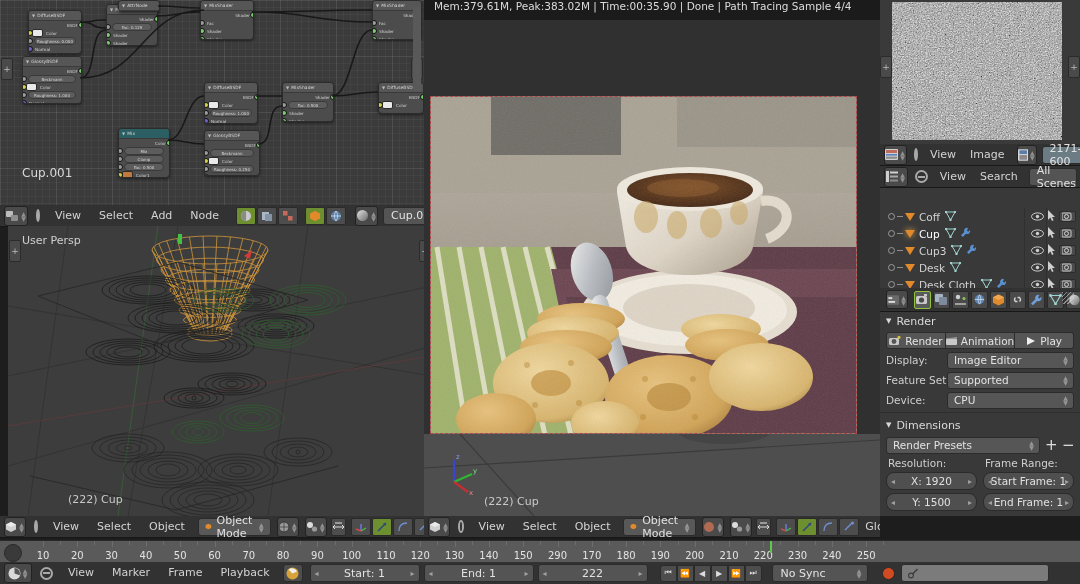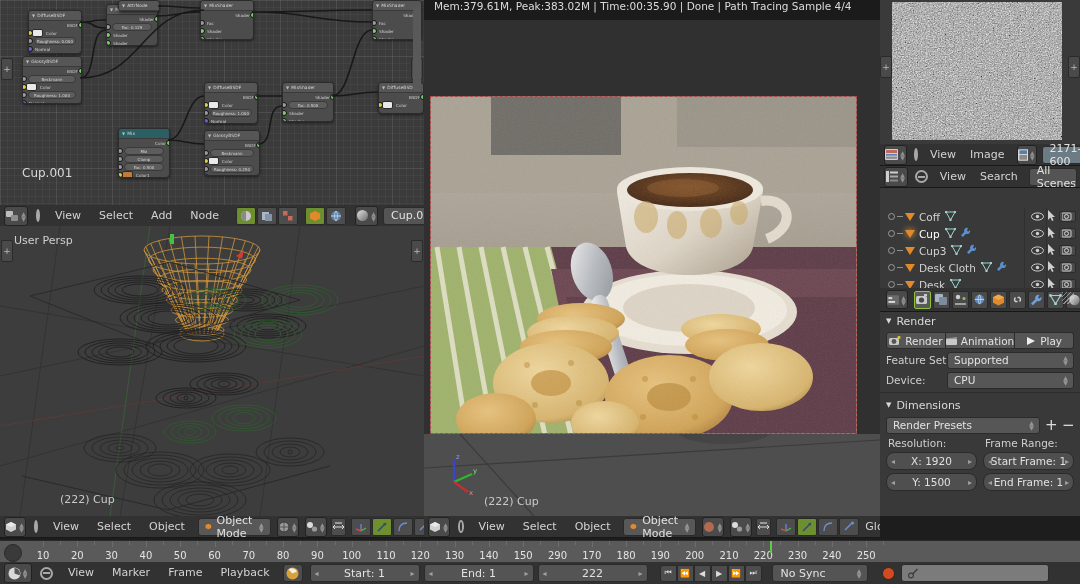--- a/index.html
+++ b/index.html
@@ -60,7 +60,7 @@
            color:#bbb;font-size:9px;display:flex;align-items:center;justify-content:center;}
 
   
-  #vp3d{position:absolute;left:0;top:226px;width:424px;height:290px;background:#3b3b3b;overflow:hidden;}
+  #vp3d{position:absolute;left:8px;top:226px;width:424px;height:290px;background:#3b3b3b;overflow:hidden;}
   #vpPersp{position:absolute;left:14px;top:8px;font-size:11px;color:#cfcfcf;}
   #vpObj{position:absolute;left:60px;bottom:10px;font-size:11px;color:#c9c9c9;}
 

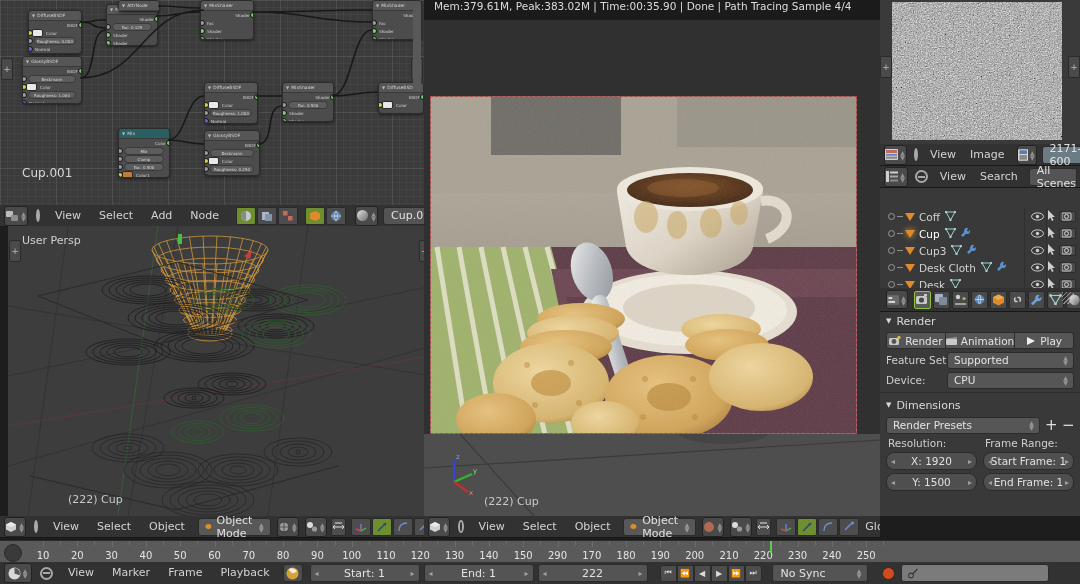--- a/index.html
+++ b/index.html
@@ -1058,15 +1058,12 @@
             <span class="olDot"></span>
             <span class="olDash"></span>
             <span class="olTri"></span>
-            <span class="olName">Desk Cloth</span>
+            <span class="olName">Desk</span>
             <span style="margin-right:4px"><svg width="11" height="10" viewBox="0 0 11 10">
                 <path d="M1 1 L10 1 L5.5 9z" fill="none" stroke="#9fd3cf" stroke-width="1"></path>
                 <circle cx="1" cy="1" r="1.2" fill="#9fd3cf"></circle>
                 <circle cx="10" cy="1" r="1.2" fill="#9fd3cf"></circle>
                 <circle cx="5.5" cy="9" r="1.2" fill="#9fd3cf"></circle>
-              </svg></span>
-            <span><svg width="11" height="11" viewBox="0 0 11 11">
-                <path d="M8 1 a3 3 0 0 0-3.8 3.9L1 8.2 2.8 10 6.1 6.8A3 3 0 0 0 10 3l-1.8 1.8-1.2-1.2z" fill="#5a8fd0"></path>
               </svg></span>
             <span class="olIcons">
               <span><svg width="13" height="9" viewBox="0 0 13 9">
@@ -1088,12 +1085,15 @@
             <span class="olDot"></span>
             <span class="olDash"></span>
             <span class="olTri"></span>
-            <span class="olName">Desk</span>
+            <span class="olName">Desk Cloth</span>
             <span style="margin-right:4px"><svg width="11" height="10" viewBox="0 0 11 10">
                 <path d="M1 1 L10 1 L5.5 9z" fill="none" stroke="#9fd3cf" stroke-width="1"></path>
                 <circle cx="1" cy="1" r="1.2" fill="#9fd3cf"></circle>
                 <circle cx="10" cy="1" r="1.2" fill="#9fd3cf"></circle>
                 <circle cx="5.5" cy="9" r="1.2" fill="#9fd3cf"></circle>
+              </svg></span>
+            <span><svg width="11" height="11" viewBox="0 0 11 11">
+                <path d="M8 1 a3 3 0 0 0-3.8 3.9L1 8.2 2.8 10 6.1 6.8A3 3 0 0 0 10 3l-1.8 1.8-1.2-1.2z" fill="#5a8fd0"></path>
               </svg></span>
             <span class="olIcons">
               <span><svg width="13" height="9" viewBox="0 0 13 9">

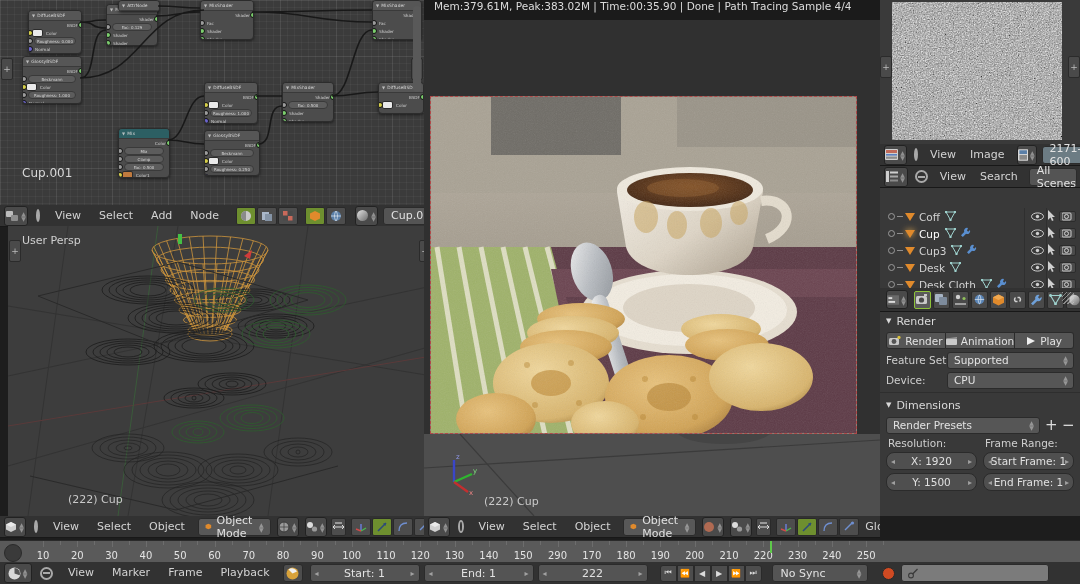--- a/index.html
+++ b/index.html
@@ -1224,6 +1224,16 @@
         </div>
       </div>
       <div class="prow">
+        <span class="plabel" style="width:56px">Display:</span>
+        <div class="pfield">
+          <span>Image Editor</span>
+          <span class="spin" style="position:absolute;right:4px">
+              <i>▲</i>
+              <i>▼</i>
+            </span>
+        </div>
+      </div>
+      <div class="prow">
         <span class="plabel" style="width:56px">Feature Set:</span>
         <div class="pfield">
           <span>Supported</span>

